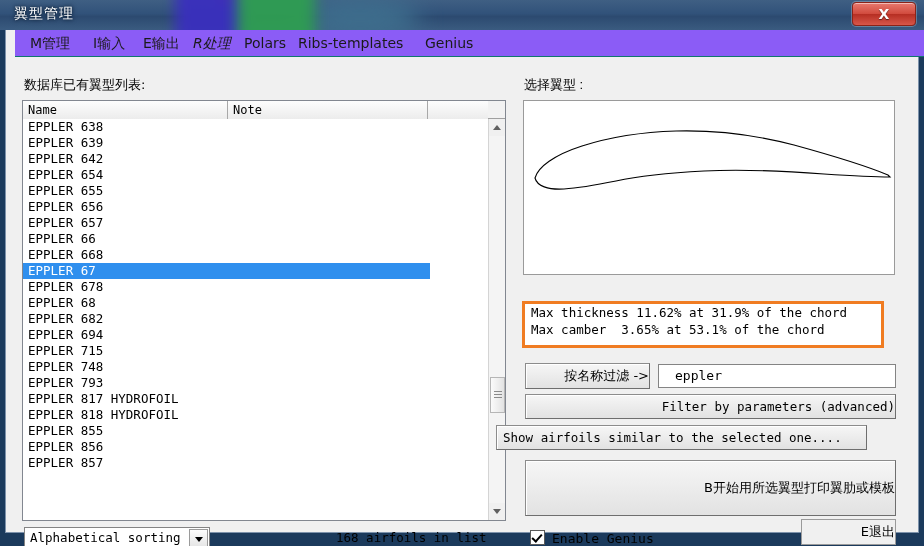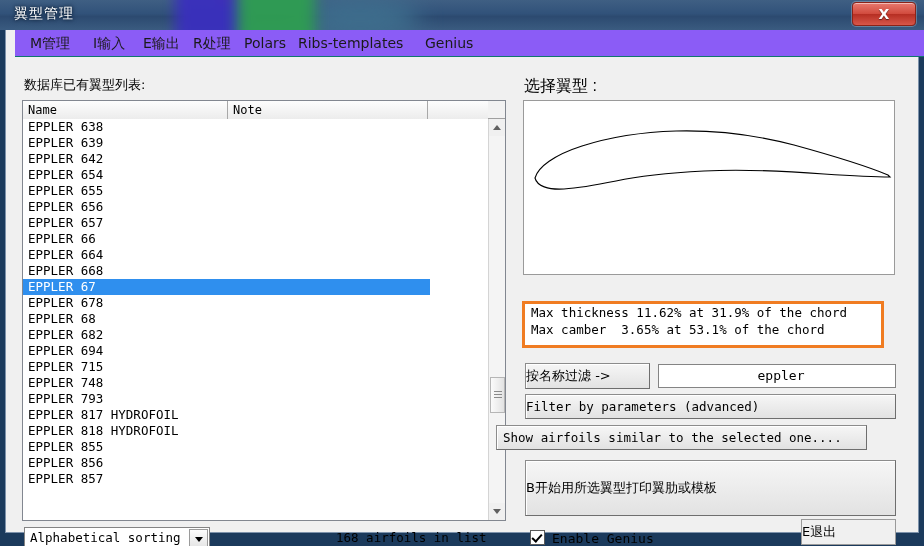--- a/index.html
+++ b/index.html
@@ -296,7 +296,7 @@
       <div class="menu-item" style="left:10px;">M管理</div>
       <div class="menu-item" style="left:73px;">I输入</div>
       <div class="menu-item" style="left:123px;">E输出</div>
-      <div class="menu-item" style="left:173px;">R处理</div>
+      <div class="menu-item" style="left:173px;font-style:italic;">R处理</div>
       <div class="menu-item" style="left:224px;">Polars</div>
       <div class="menu-item" style="left:278px;">Ribs-templates</div>
       <div class="menu-item" style="left:405px;">Genius</div>

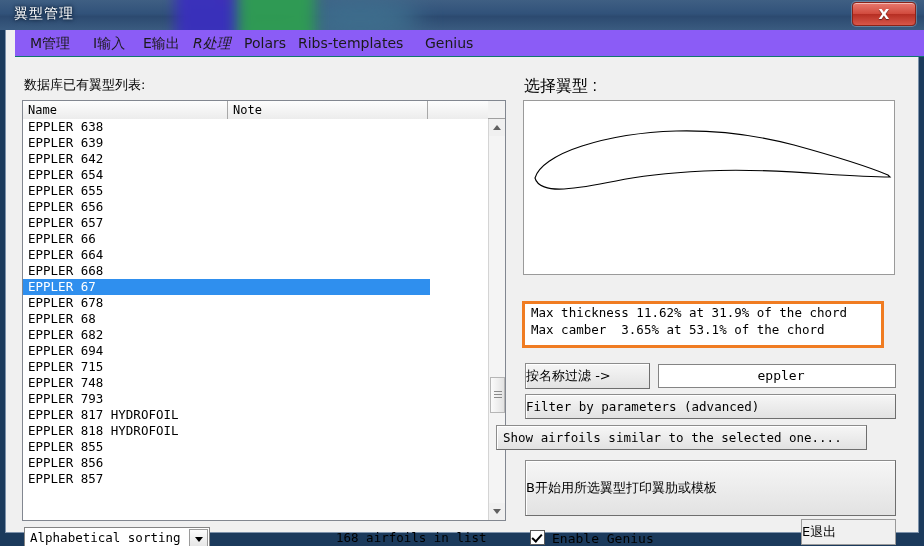--- a/index.html
+++ b/index.html
@@ -190,7 +190,7 @@
   .lbl-select {
     position: absolute; left: 518px; top: 46px;
     font-family: Liberation Sans, sans-serif;
-    font-size: 16px; color: #000;
+    font-size: 13px; color: #000;
   }
   .preview {
     position: absolute; left: 517px; top: 70px;

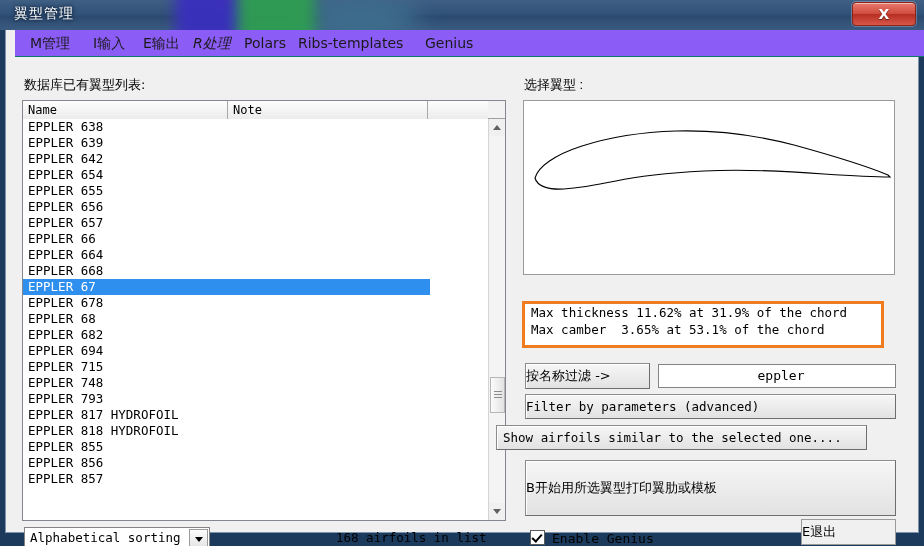--- a/index.html
+++ b/index.html
@@ -321,7 +321,6 @@
           <div class="list-row">EPPLER 656</div>
           <div class="list-row">EPPLER 657</div>
           <div class="list-row">EPPLER 66</div>
-          <div class="list-row">EPPLER 664</div>
           <div class="list-row">EPPLER 668</div>
           <div class="list-row selected">EPPLER 67</div>
           <div class="list-row">EPPLER 678</div>

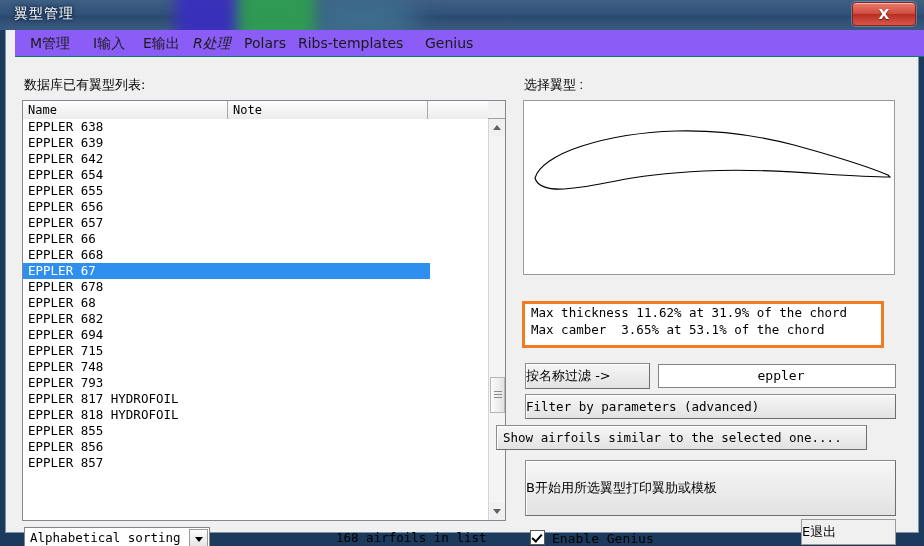--- a/index.html
+++ b/index.html
@@ -222,7 +222,7 @@
     box-sizing: border-box;
     font-family: "DejaVu Sans Mono", monospace;
     font-size: 12.5px; color: #000;
-    text-align: left;
+    text-align: right;
     white-space: nowrap;
   }
   .btn-cn { font-family: "DejaVu Sans", sans-serif; font-size: 13px; }

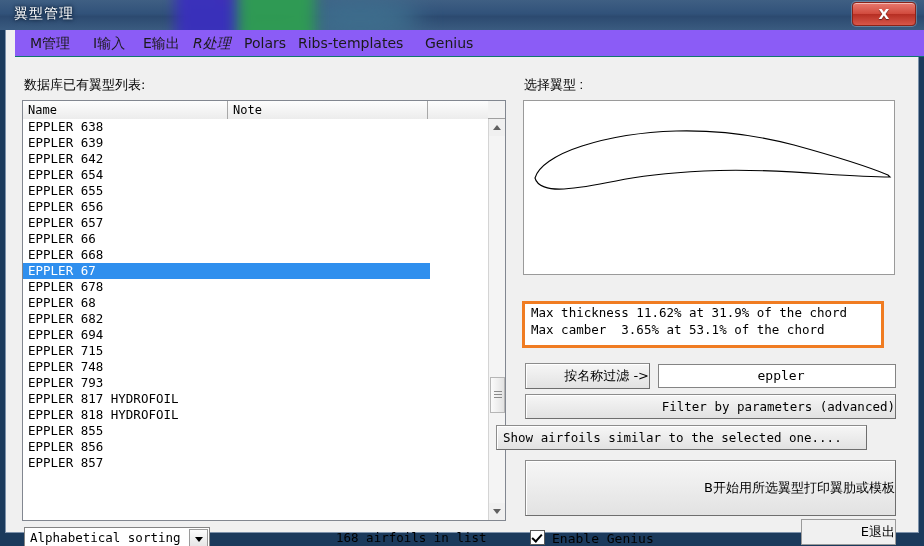--- a/index.html
+++ b/index.html
@@ -235,7 +235,7 @@
     box-sizing: border-box;
     font-family: "DejaVu Sans Mono", monospace;
     font-size: 13px; color: #000;
-    line-height: 22px; padding-left: 8px; text-align: center;
+    line-height: 22px; padding-left: 16px;
   }
 
   .chk-wrap {

